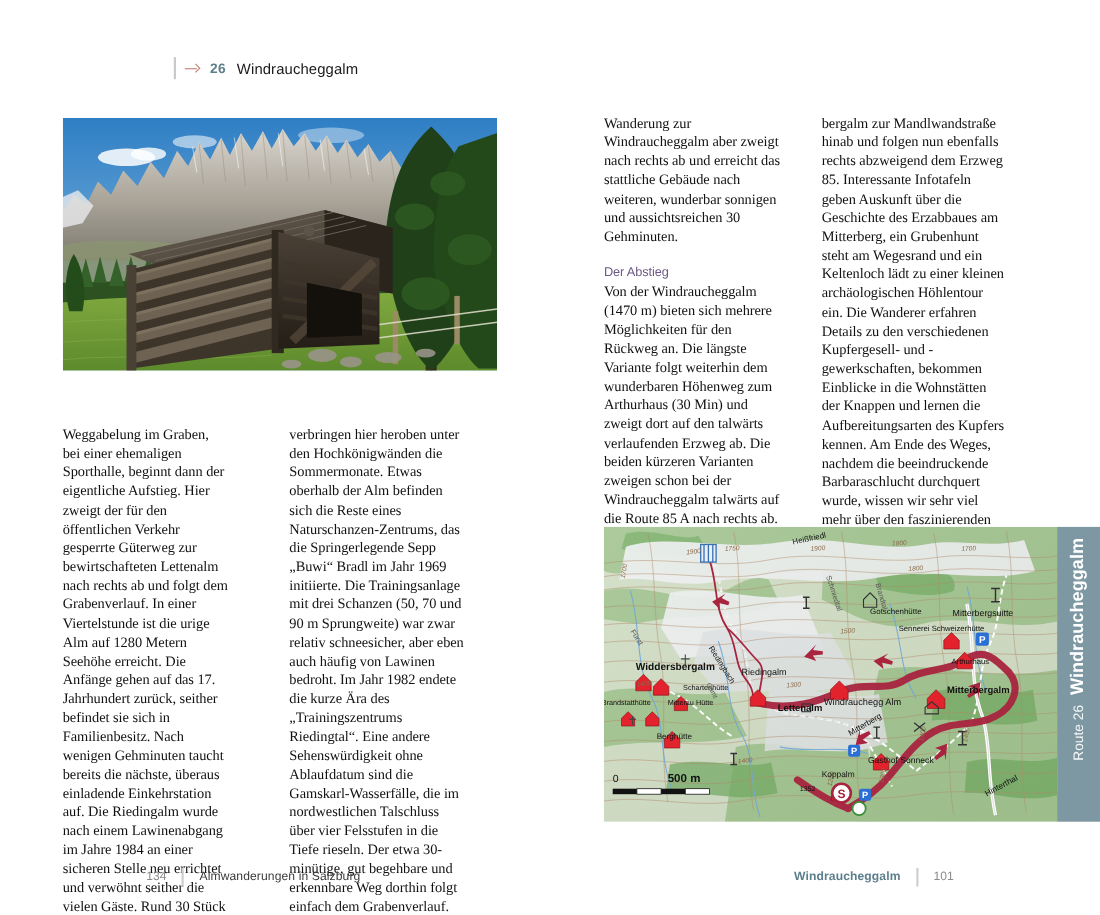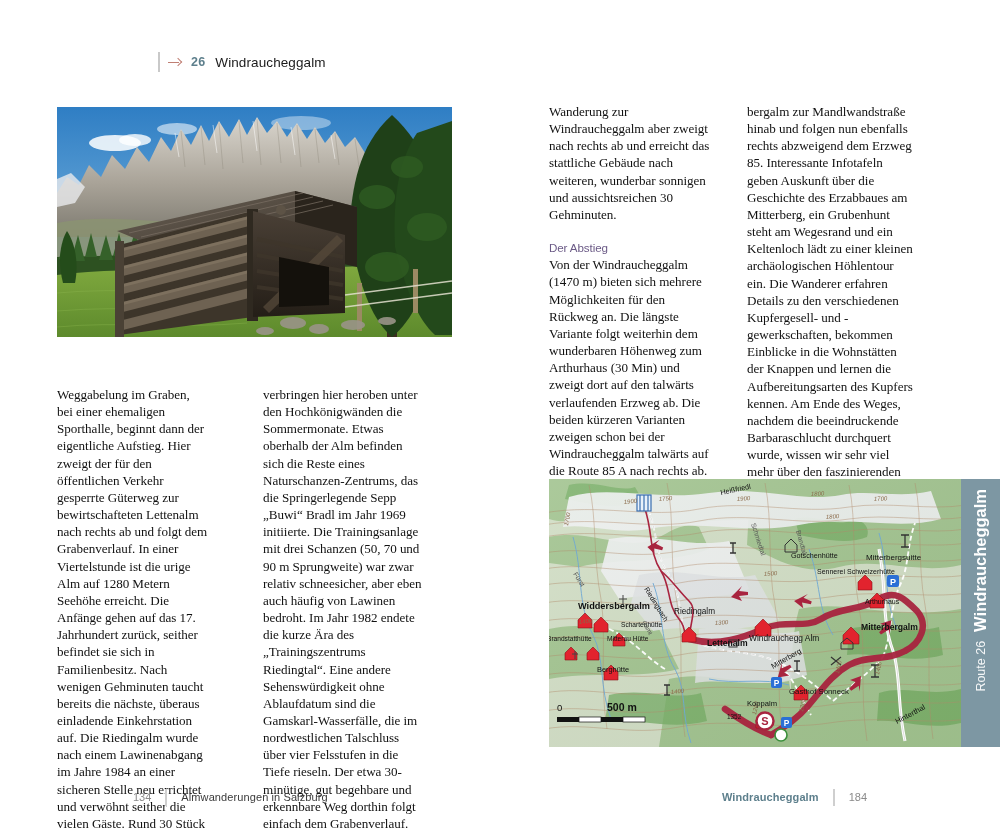--- a/index.html
+++ b/index.html
@@ -631,7 +631,7 @@
     <div class="foot-right">
       <span class="lbl">Windraucheggalm</span>
       <span class="vbar"></span>
-      <span class="pg">184</span>
+      <span class="pg">101</span>
     </div>
   </div>
 

